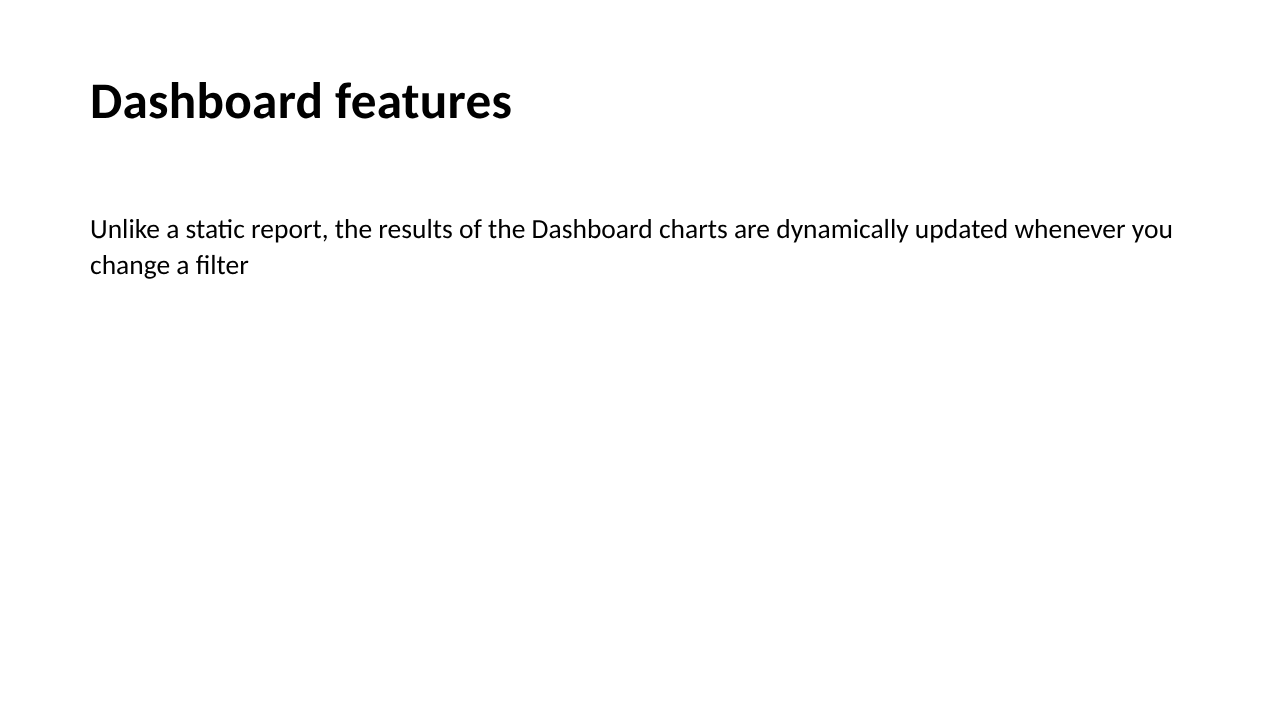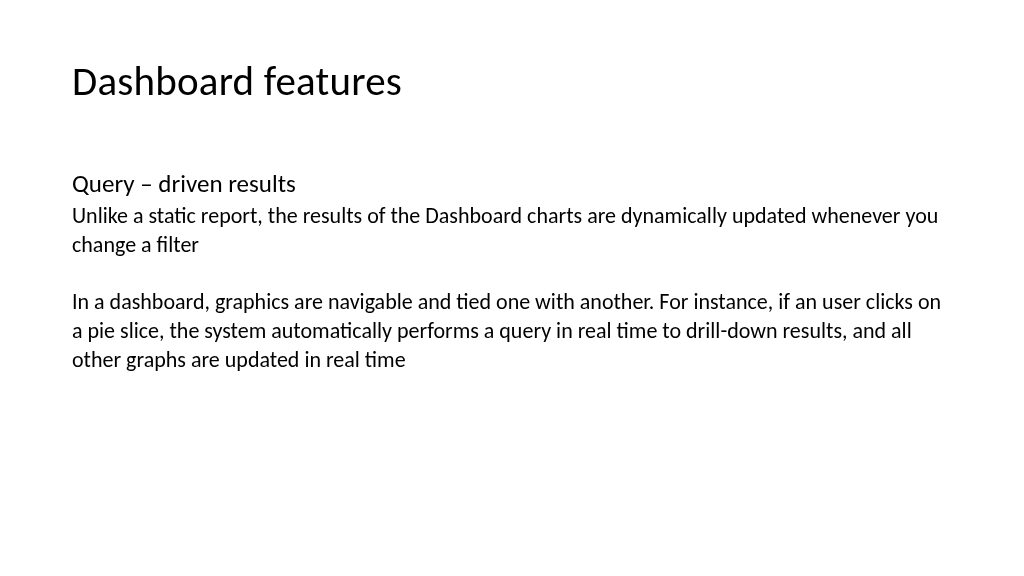--- a/index.html
+++ b/index.html
@@ -18,7 +18,7 @@
     }
     .slide-title {
       font-size: 41px;
-      font-weight: 400;
+      font-weight: 700;
       margin-bottom: 62px;
       letter-spacing: 0.2px;
     }

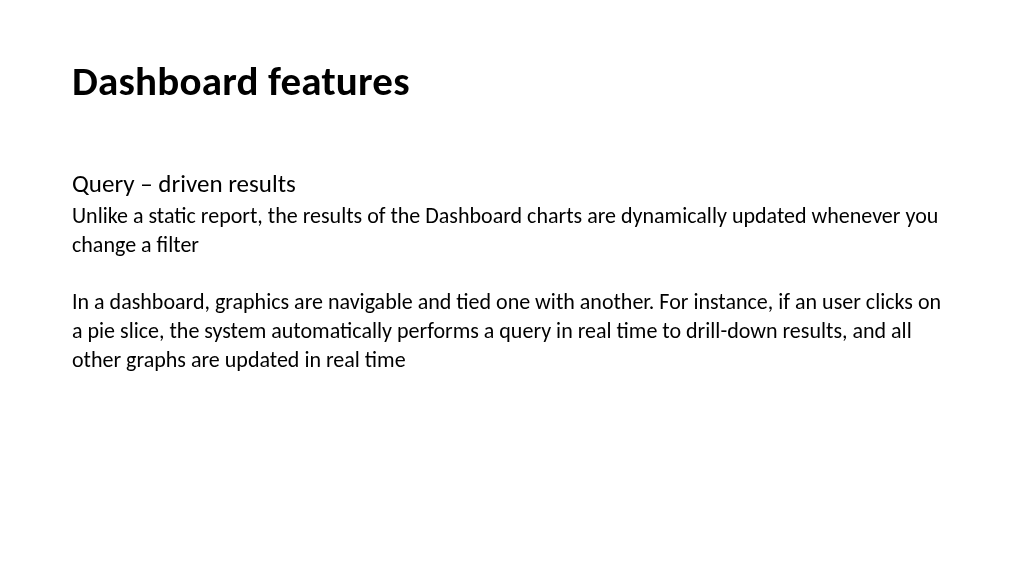--- a/index.html
+++ b/index.html
@@ -43,7 +43,6 @@
 <h1 class="slide-title">Dashboard features</h1>
 
 <div class="section">
-  <div class="section-heading">Query – driven results</div>
   <div class="section-body">Unlike a static report, the results of the Dashboard charts are dynamically updated whenever you change a filter</div>
 </div>
 

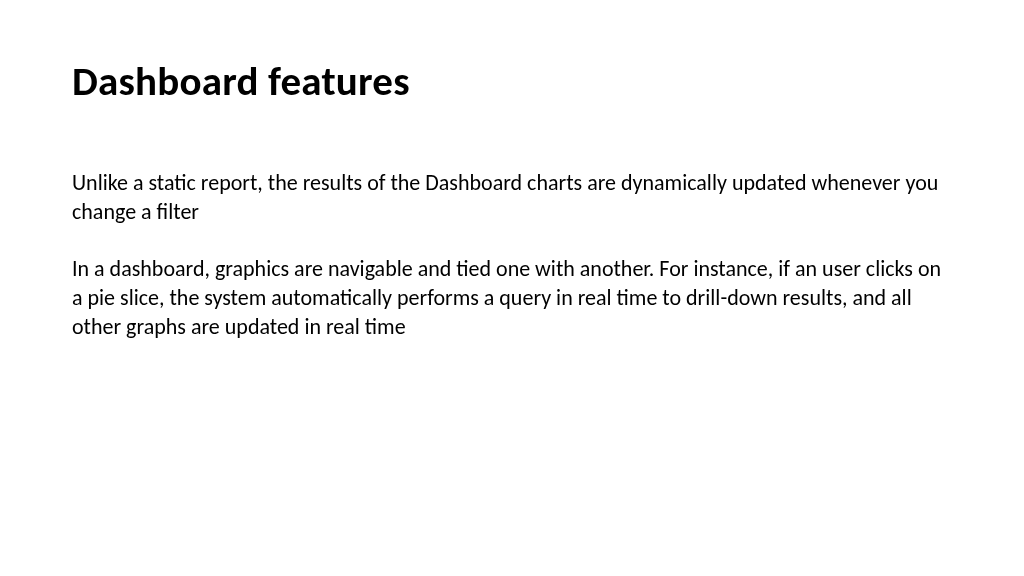--- a/index.html
+++ b/index.html
@@ -47,7 +47,6 @@
 </div>
 
 <div class="section">
-  <div class="section-body">In a dashboard, graphics are navigable and tied one with another. For instance, if an user clicks on a pie slice, the system automatically performs a query in real time to drill-down results, and all other graphs are updated in real time</div>
 </div>
 
 </body></html>

